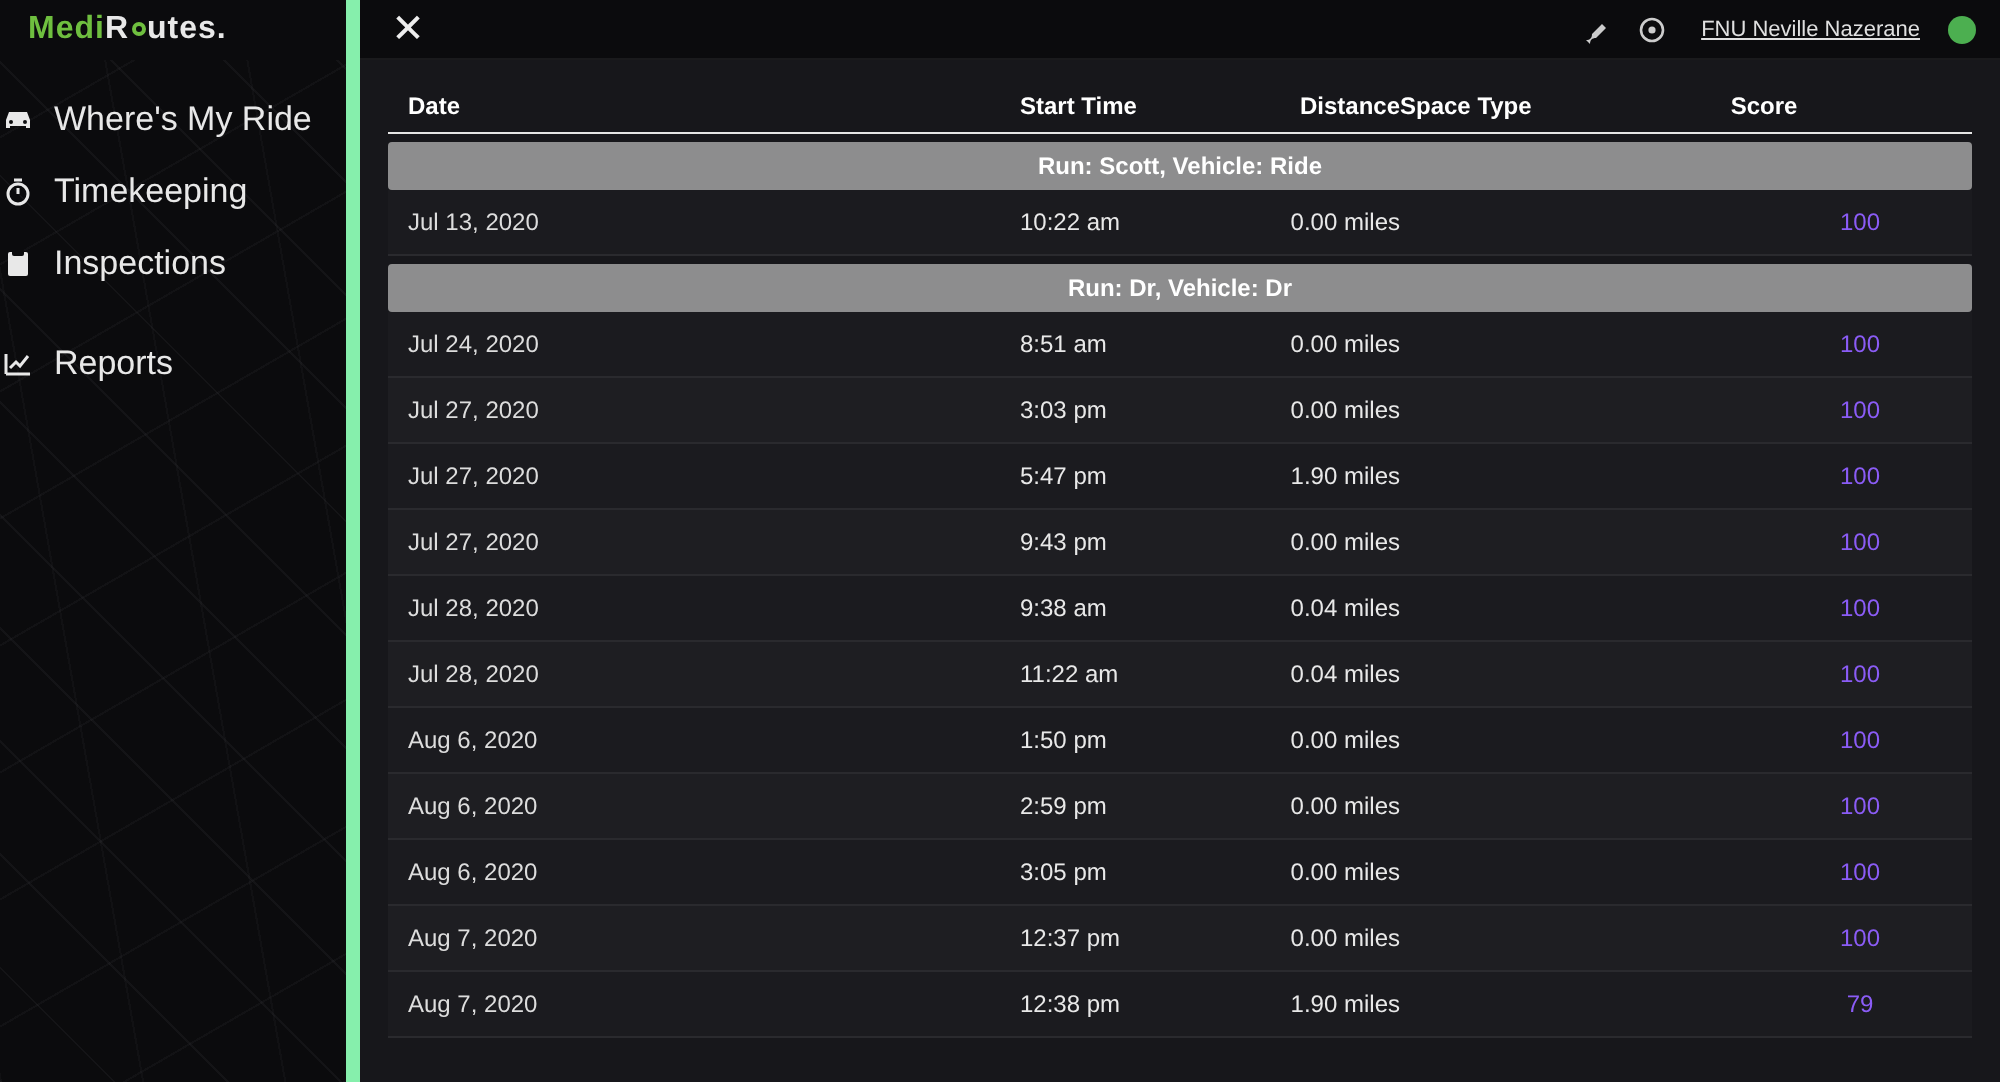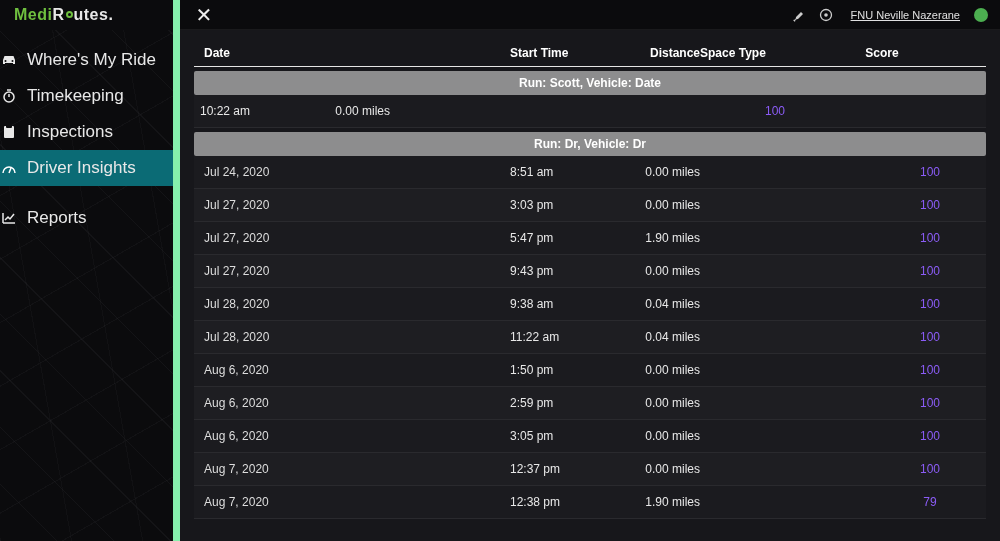--- a/index.html
+++ b/index.html
@@ -171,7 +171,7 @@
         <div class="col-score">Score</div>
       </div>
       <div id="tbody">
-          <div class="group-row">Run: Scott, Vehicle: Date</div>
+          <div class="group-row">Run: Scott, Vehicle: Ride</div>
           <div class="trow">
             <div class="col-start">10:22 am</div>
             <div class="col-dist">0.00 miles</div>

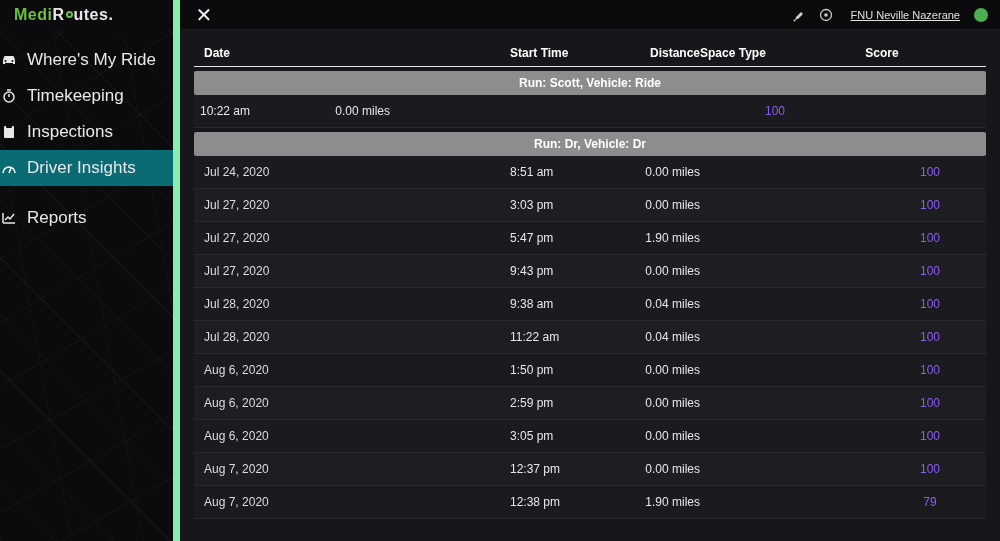--- a/index.html
+++ b/index.html
@@ -173,6 +173,7 @@
       <div id="tbody">
           <div class="group-row">Run: Scott, Vehicle: Ride</div>
           <div class="trow">
+            <div class="col-date">Jul 13, 2020</div>
             <div class="col-start">10:22 am</div>
             <div class="col-dist">0.00 miles</div>
             <div class="col-pass"></div>

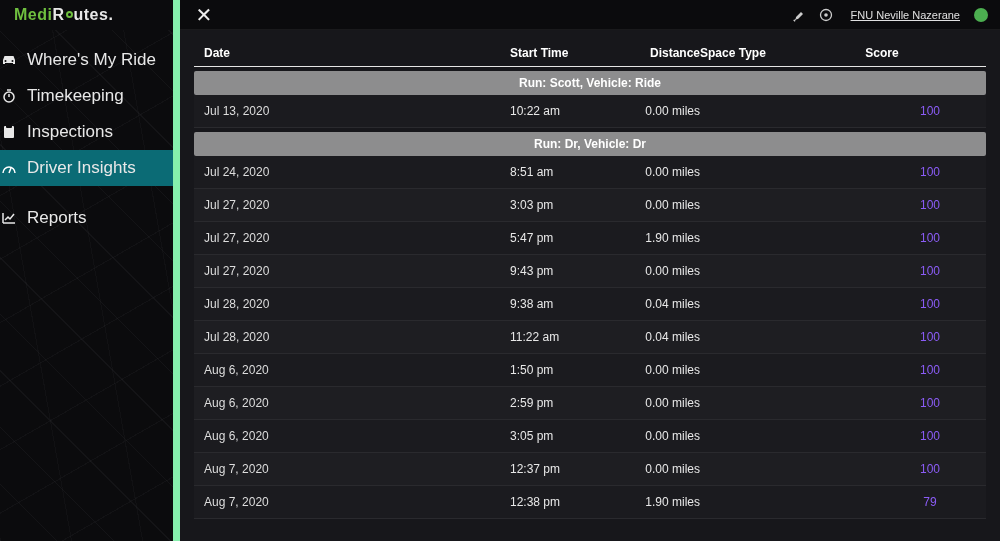--- a/index.html
+++ b/index.html
@@ -118,15 +118,6 @@
           </svg>
       </span>
       <span>Inspections</span>
-    </div>
-    <div class="nav-item active">
-      <span class="ico">
-        <svg width="14" height="12" viewBox="0 0 14 12">
-            <path fill="none" stroke="#fff" stroke-width="1.5" d="M1 11a6 6 0 0112 0"></path>
-            <path stroke="#fff" stroke-width="1.5" d="M7 11L9 6"></path>
-          </svg>
-      </span>
-      <span>Driver Insights</span>
     </div>
 
     <div class="nav-section-gap"></div>

